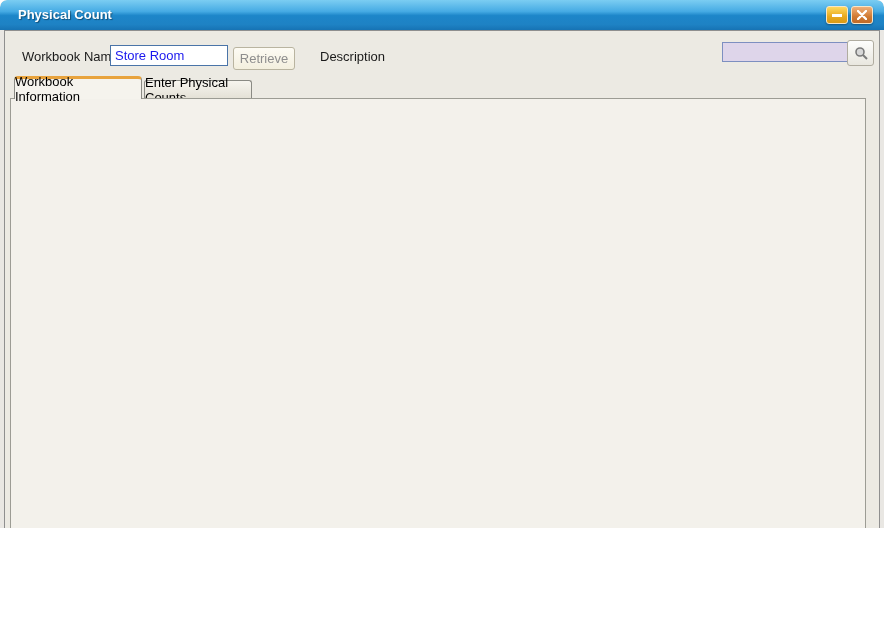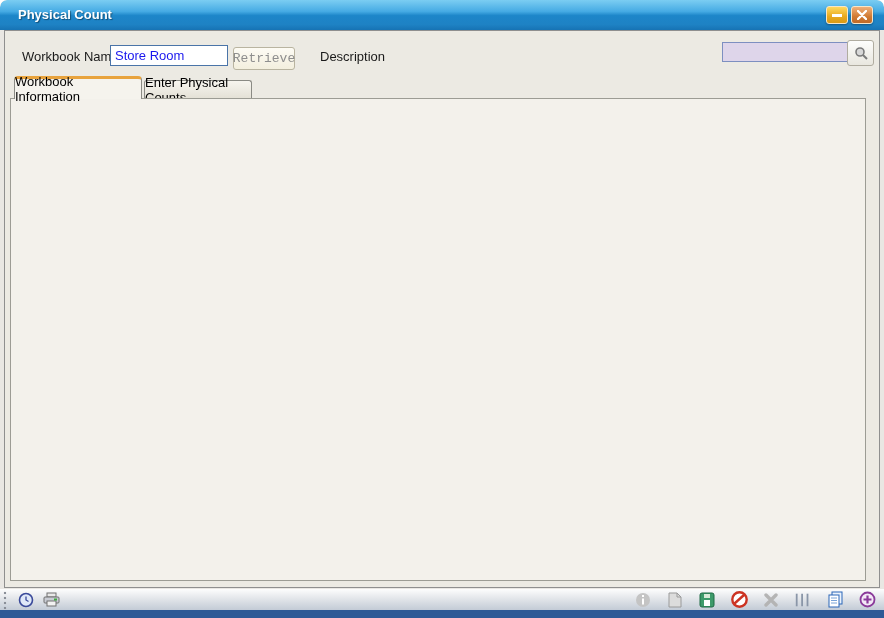--- a/index.html
+++ b/index.html
@@ -4,7 +4,7 @@
 <style>
   html,body{margin:0;padding:0;background:#fff;}
   *{box-sizing:border-box;font-family:"Liberation Sans",sans-serif;}
-  .window{position:relative;width:884px;height:618px;background:#e9e7e3;border-radius:7px 7px 0 0;overflow:hidden;}
+  .window{position:relative;width:884px;height:528px;background:#e9e7e3;border-radius:7px 7px 0 0;overflow:hidden;}
   
   .titlebar{position:absolute;left:0;top:0;width:884px;height:30px;border-radius:7px 7px 0 0;
     background:linear-gradient(180deg,#7bcdf2 0%,#46abe4 38%,#1d86c9 52%,#1e82c4 82%,#1673b4 100%);}

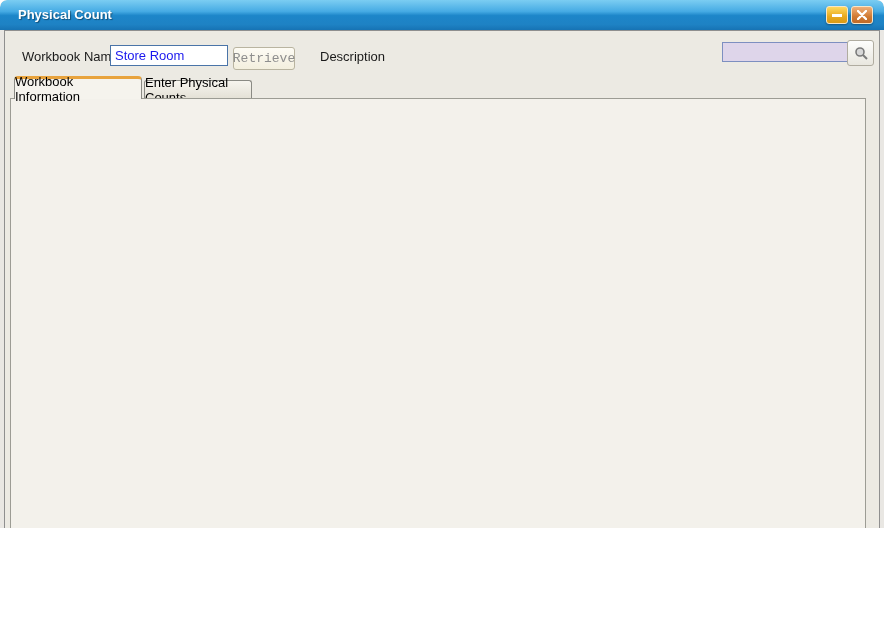--- a/index.html
+++ b/index.html
@@ -85,7 +85,7 @@
 
   <span class="lbl" style="left:22px;top:49px;">Workbook Name</span>
   <input class="txt-blue" style="left: 110px; top: 45px; width: 118px;" value="Store Room">
-  <div class="btn btn-cream" style="left:233px;top:47px;width:62px;height:23px;font-family:Liberation Mono, monospace;">Retrieve</div>
+  <div class="btn btn-cream" style="left:233px;top:47px;width:62px;height:23px;">Retrieve</div>
   <span class="lbl" style="left:320px;top:49px;">Description</span>
   <input class="fld-lav" style="left: 722px; top: 42px; width: 126px; border-color: rgb(125, 143, 192);" value="">
   <div class="search-btn">

